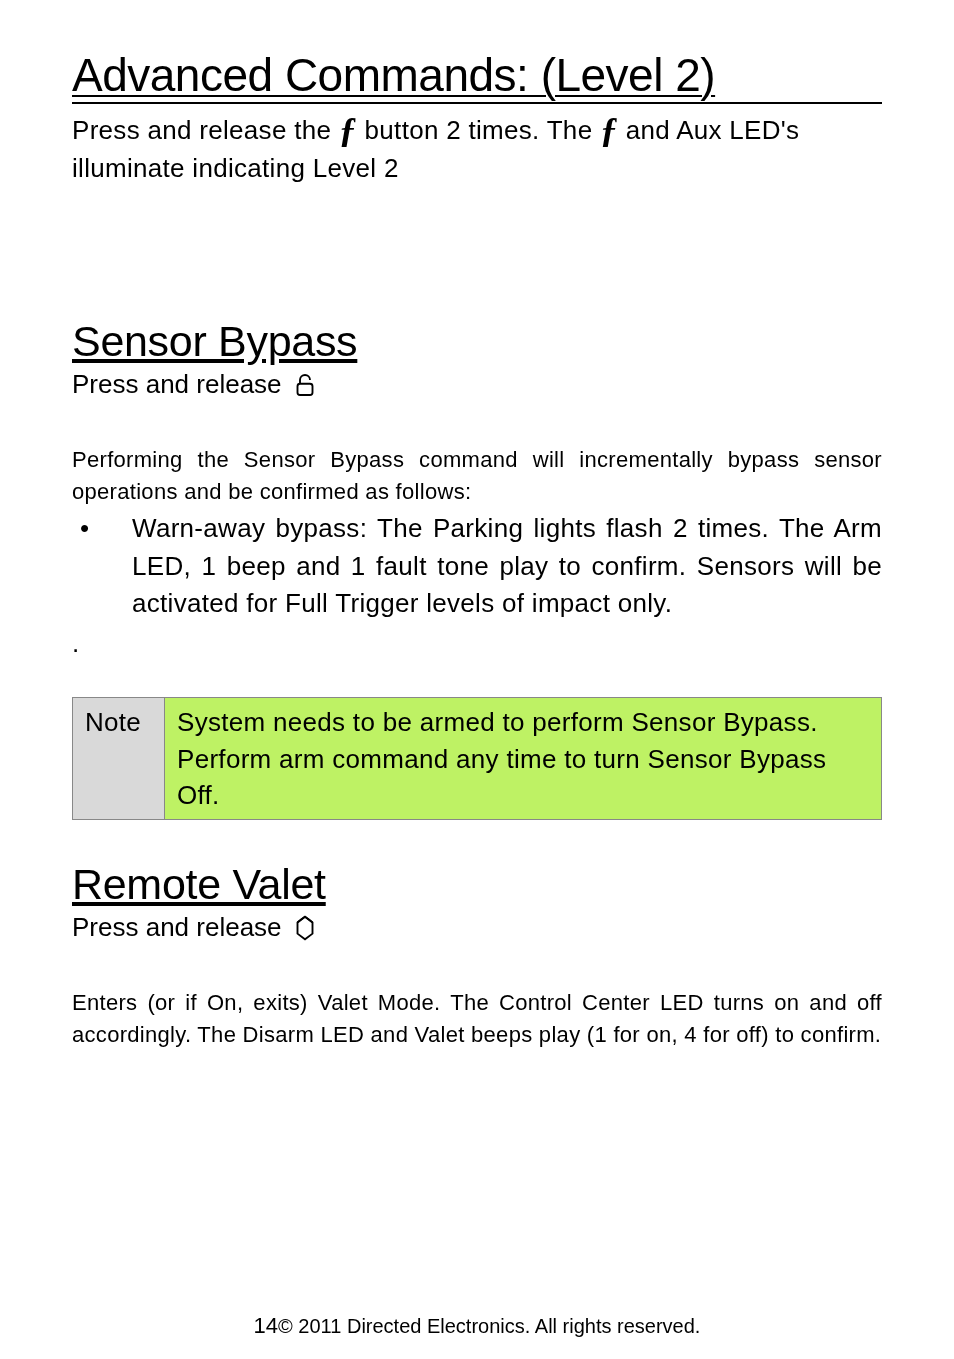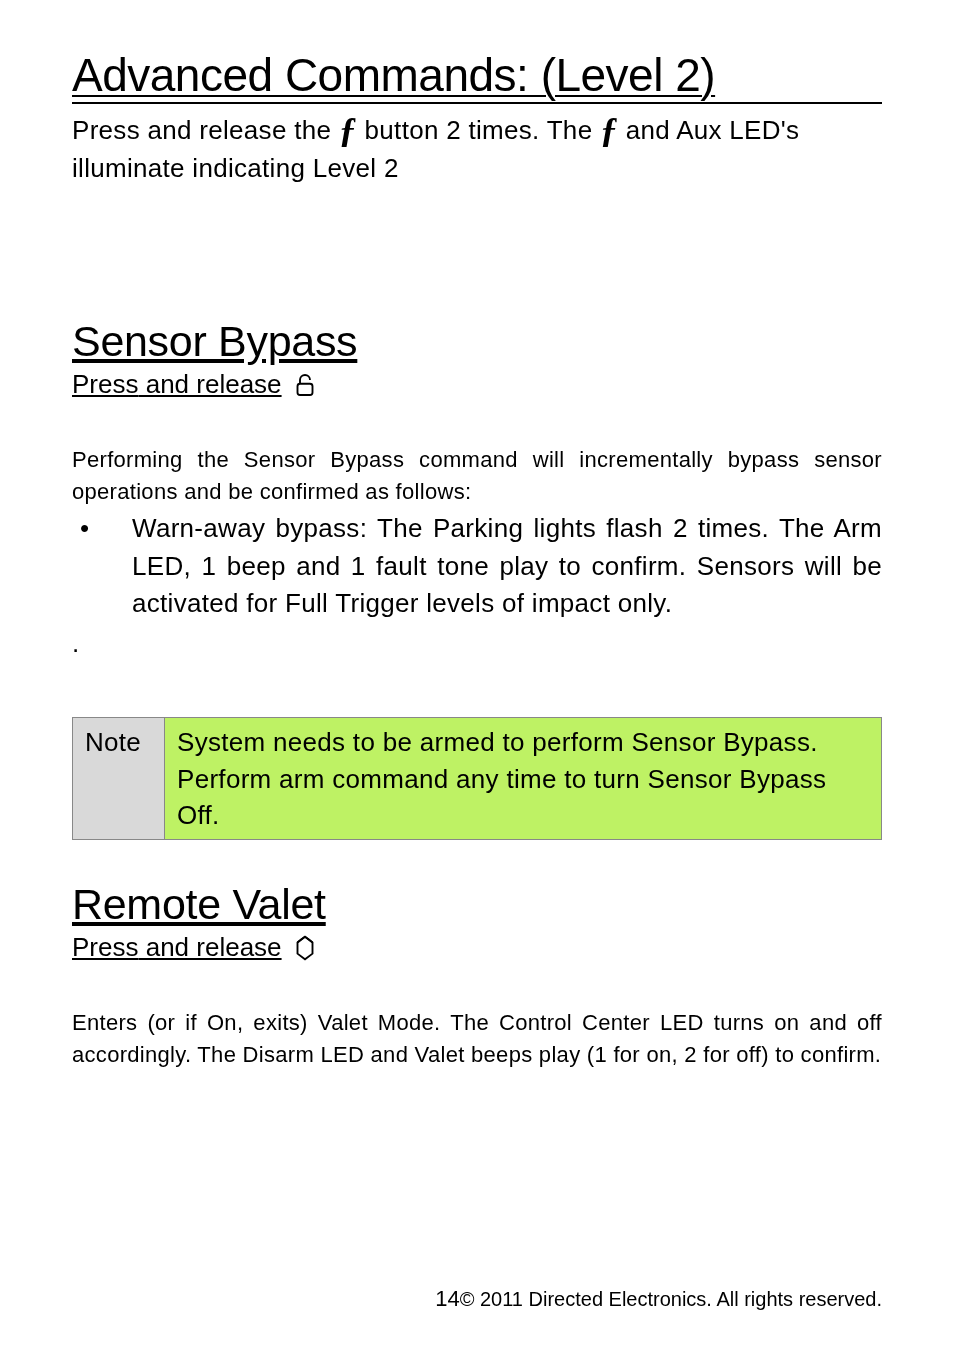--- a/index.html
+++ b/index.html
@@ -68,7 +68,6 @@
       display: flex;
       align-items: center;
       gap: 8px;
-      text-decoration: underline;
     }
     .press-line .bold {
       font-weight: 400;

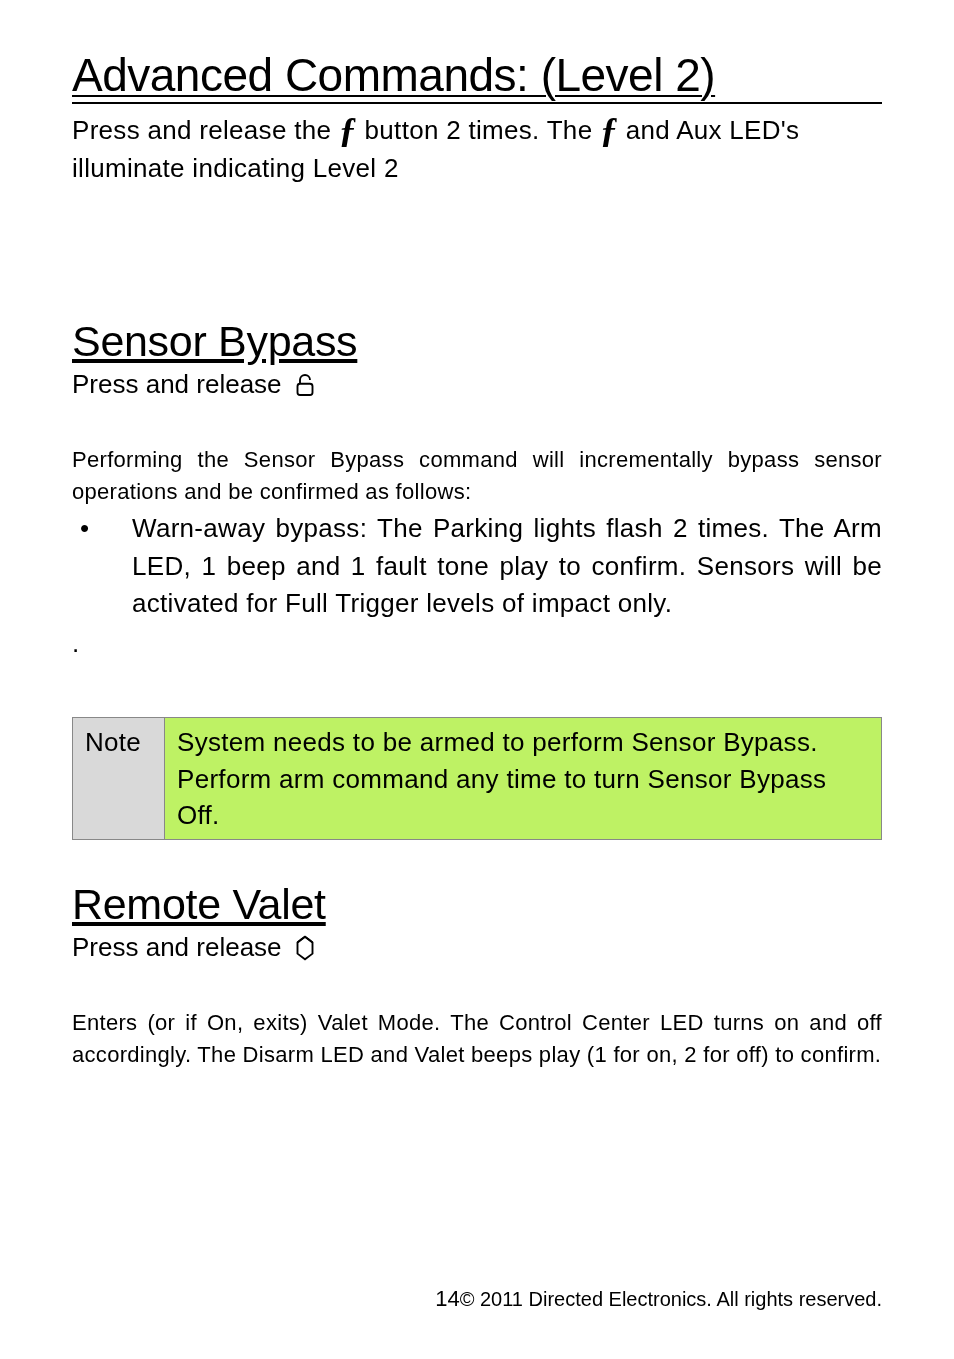--- a/index.html
+++ b/index.html
@@ -121,7 +121,7 @@
     .note-table {
       border-collapse: collapse;
       width: 100%;
-      margin-top: 56px;
+      margin-top: 36px;
       border-radius: 24px;
     }
     .note-table td {

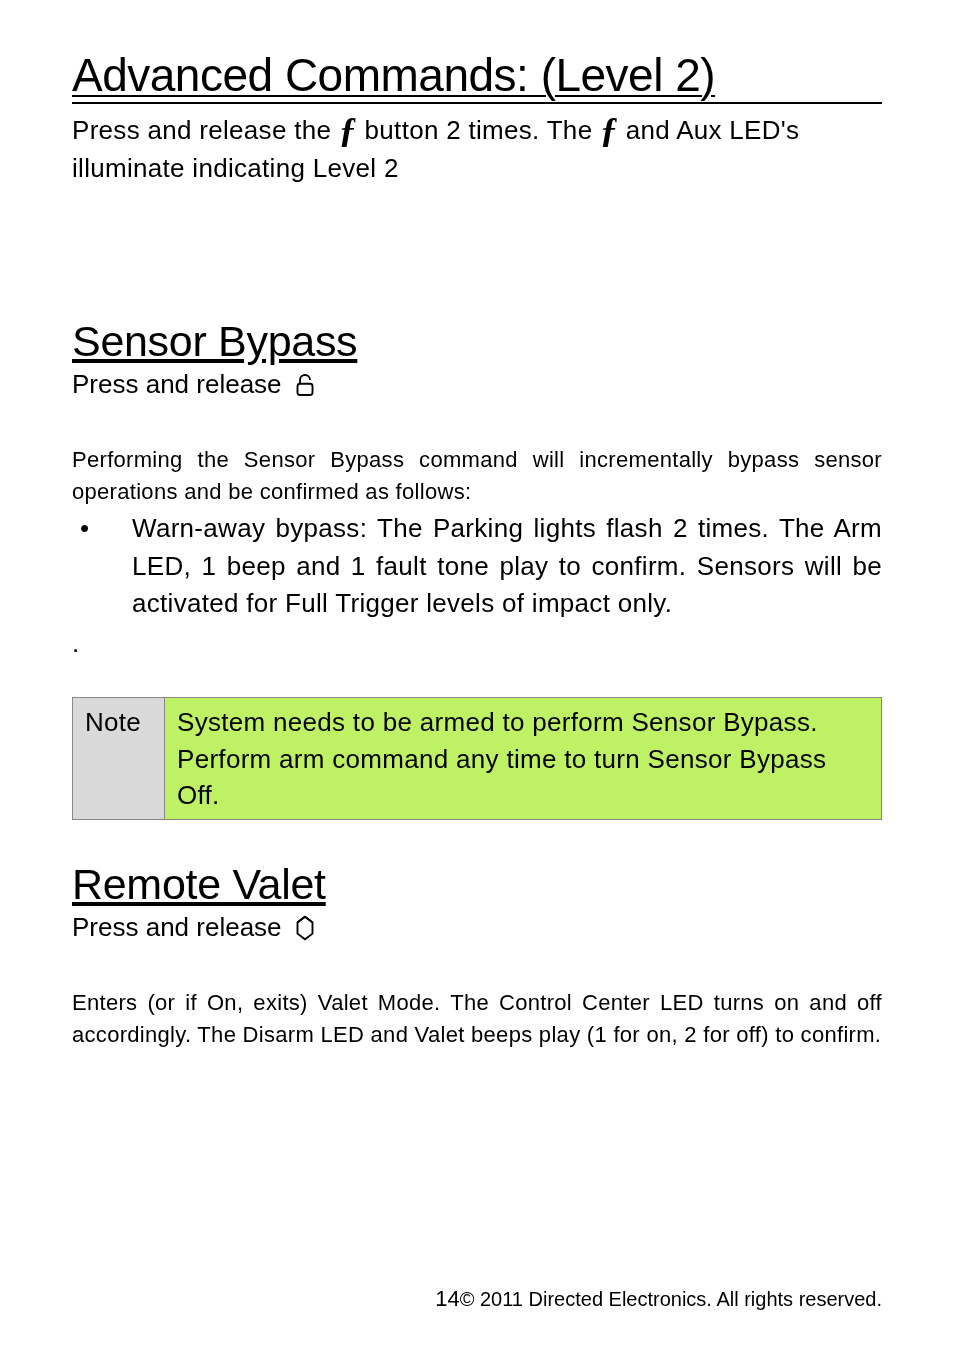--- a/index.html
+++ b/index.html
@@ -216,7 +216,7 @@
   </span>
 </p>
 
-<p class="body-text no-top">Enters (or if On, exits) Valet Mode. The Control Center LED turns on and off accordingly. The Disarm LED and Valet beeps play (1 for on, 2 for off) to confirm.</p>
+<p class="body-text no-top">Enters (or if On, exits) Valet Mode. The Control Center LED turns on and off accordingly. The Disarm LED and Valet beeps play (1 for on, 4 for off) to confirm.</p>
 
 <div class="footer">
   <span class="page-number">14</span>

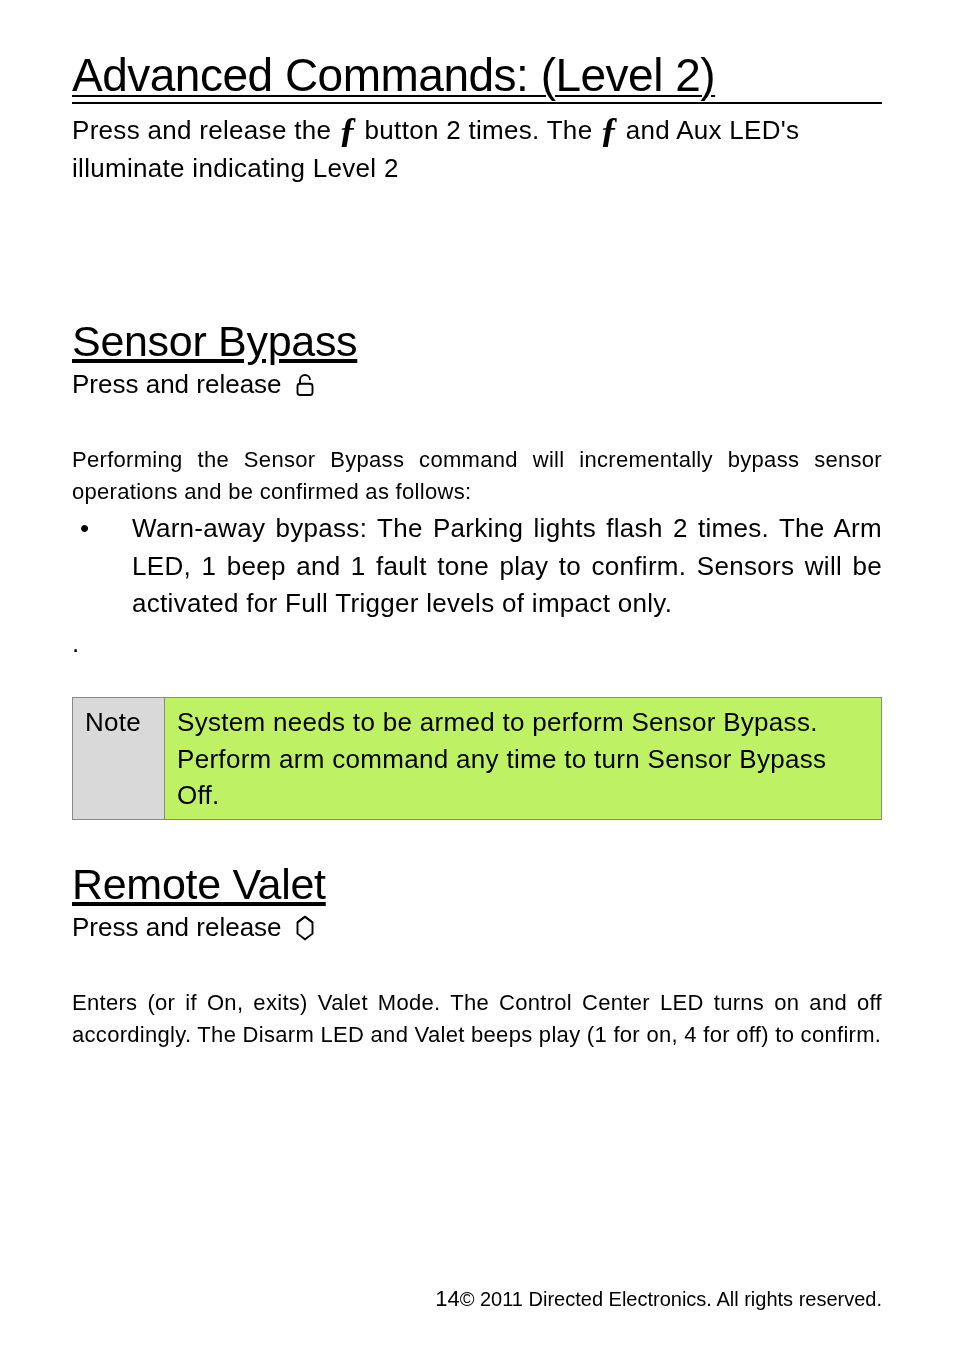--- a/index.html
+++ b/index.html
@@ -149,11 +149,11 @@
     }
     .footer {
       position: absolute;
-      bottom: 47px;
+      bottom: 20px;
       left: 72px;
       right: 72px;
       display: flex;
-      justify-content: flex-end;
+      justify-content: center;
       align-items: baseline;
     }
     .page-number {

